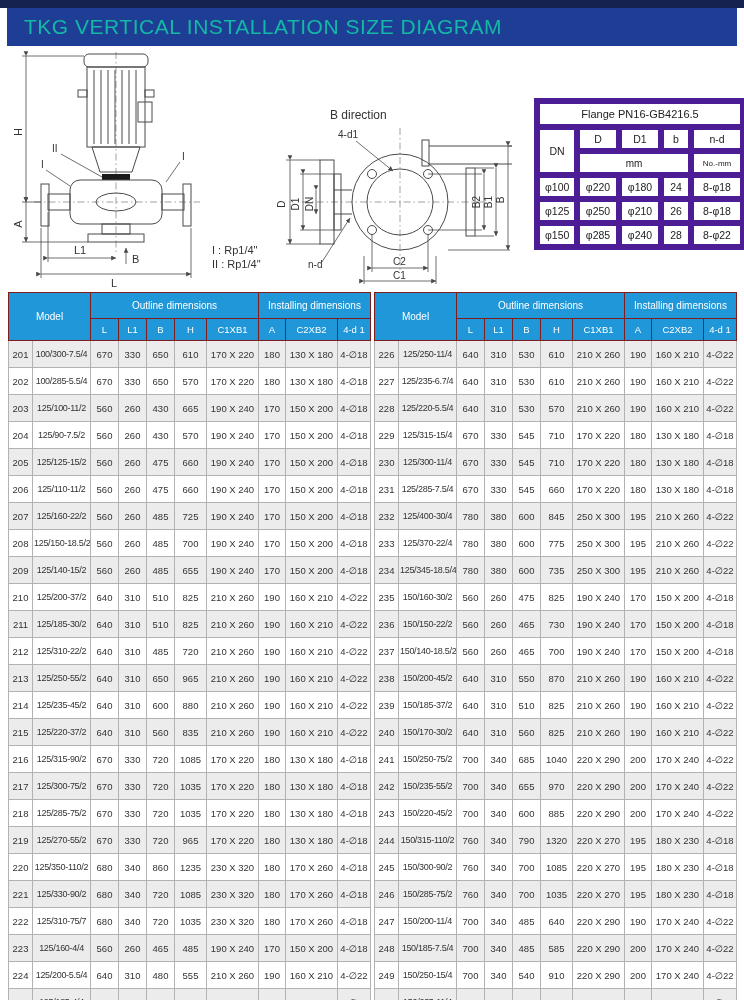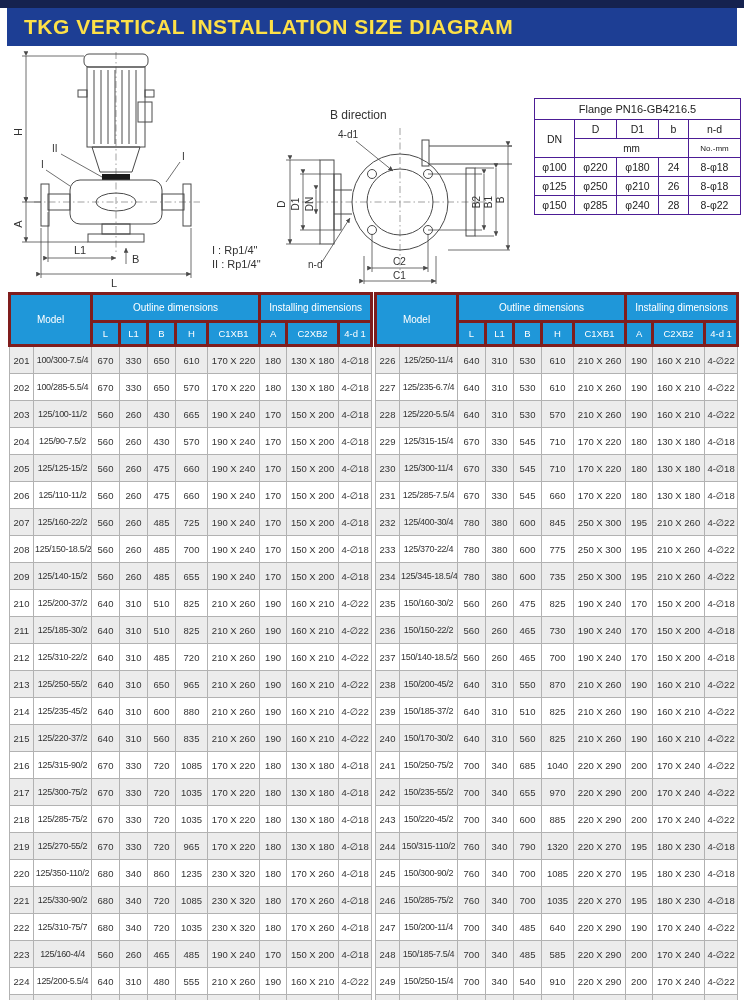--- a/index.html
+++ b/index.html
@@ -9,7 +9,7 @@
   .top-strip{position:absolute;left:0;top:0;width:744px;height:8px;background:#15224f;}
   .banner{position:absolute;left:7px;top:8px;width:730px;height:38px;background:#1d3e94;
           display:flex;align-items:center;}
-  .banner h1{margin:0 12px 0 17px;font-size:21px;font-weight:bold;color:#fde047;letter-spacing:.5px;}
+  .banner h1{margin:0 12px 0 17px;font-size:21px;font-weight:normal;color:#14b8a6;letter-spacing:.5px;}
   
   .diag-svg{position:absolute;}
   .bdir-title{position:absolute;left:330px;top:108px;font-size:12px;color:#333;text-align:right;}

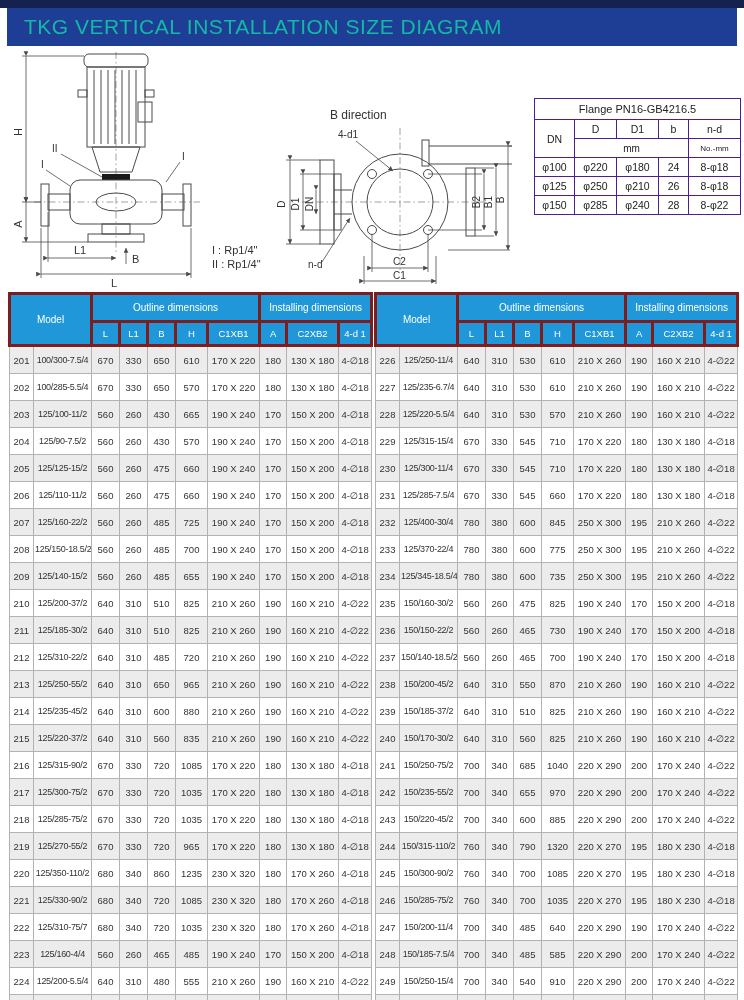--- a/index.html
+++ b/index.html
@@ -17,7 +17,7 @@
   
   .flange{position:absolute;left:534px;top:98px;width:206px;border-collapse:collapse;
           table-layout:fixed;font-size:10.5px;color:#222;background:#fff;}
-  .flange th,.flange td{border:1px solid #4c1d95;text-align:center;padding:1px 5px;height:16px;
+  .flange th,.flange td{border:6px solid #4c1d95;text-align:center;padding:1px 5px;height:16px;
           font-weight:normal;overflow:hidden;white-space:nowrap;}
   .flange .ftitle{font-size:11px;height:18px;}
   .flange .funit{font-size:10px;}

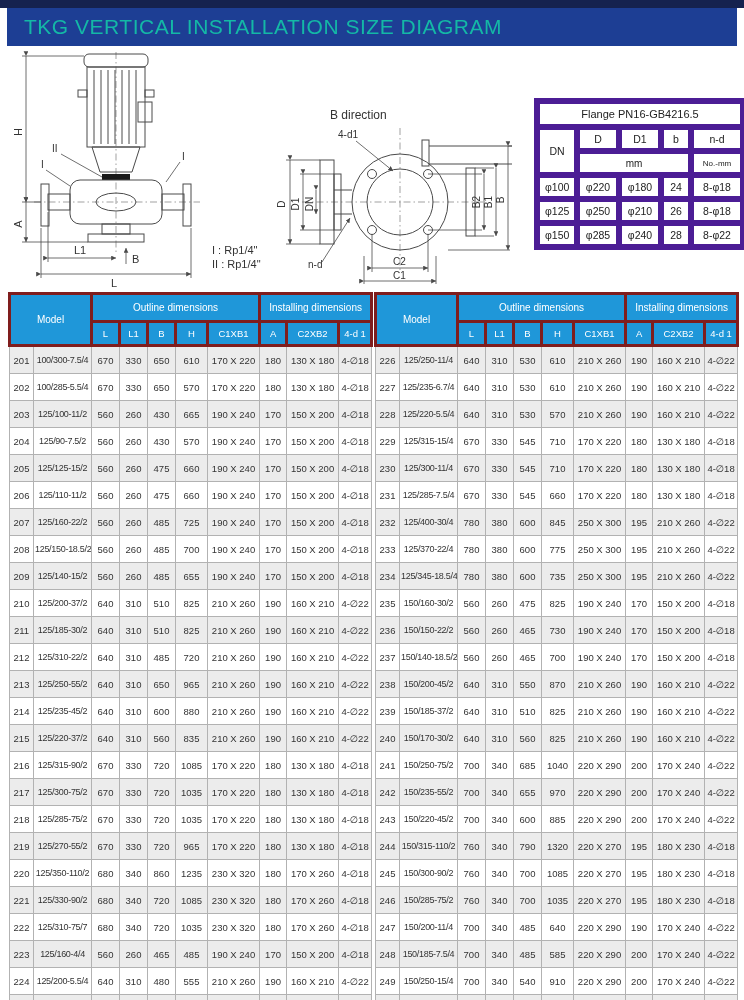--- a/index.html
+++ b/index.html
@@ -26,7 +26,7 @@
   .main-tbl{position:absolute;top:292px;width:362px;border-collapse:collapse;table-layout:fixed;
             background:#fff;font-size:9.5px;color:#333;}
   #tbl-left{left:8px;} #tbl-right{left:374px;}
-  .main-tbl th{background:#1f97d9;color:#fff;border:3px solid #7f1d1d;font-weight:normal;
+  .main-tbl th{background:#1f97d9;color:#fff;border:1px solid #7f1d1d;font-weight:normal;
                overflow:hidden;white-space:nowrap;}
   .main-tbl .grp{font-size:10px;height:23px;}
   .main-tbl .sub{font-size:9.5px;height:19px;}

